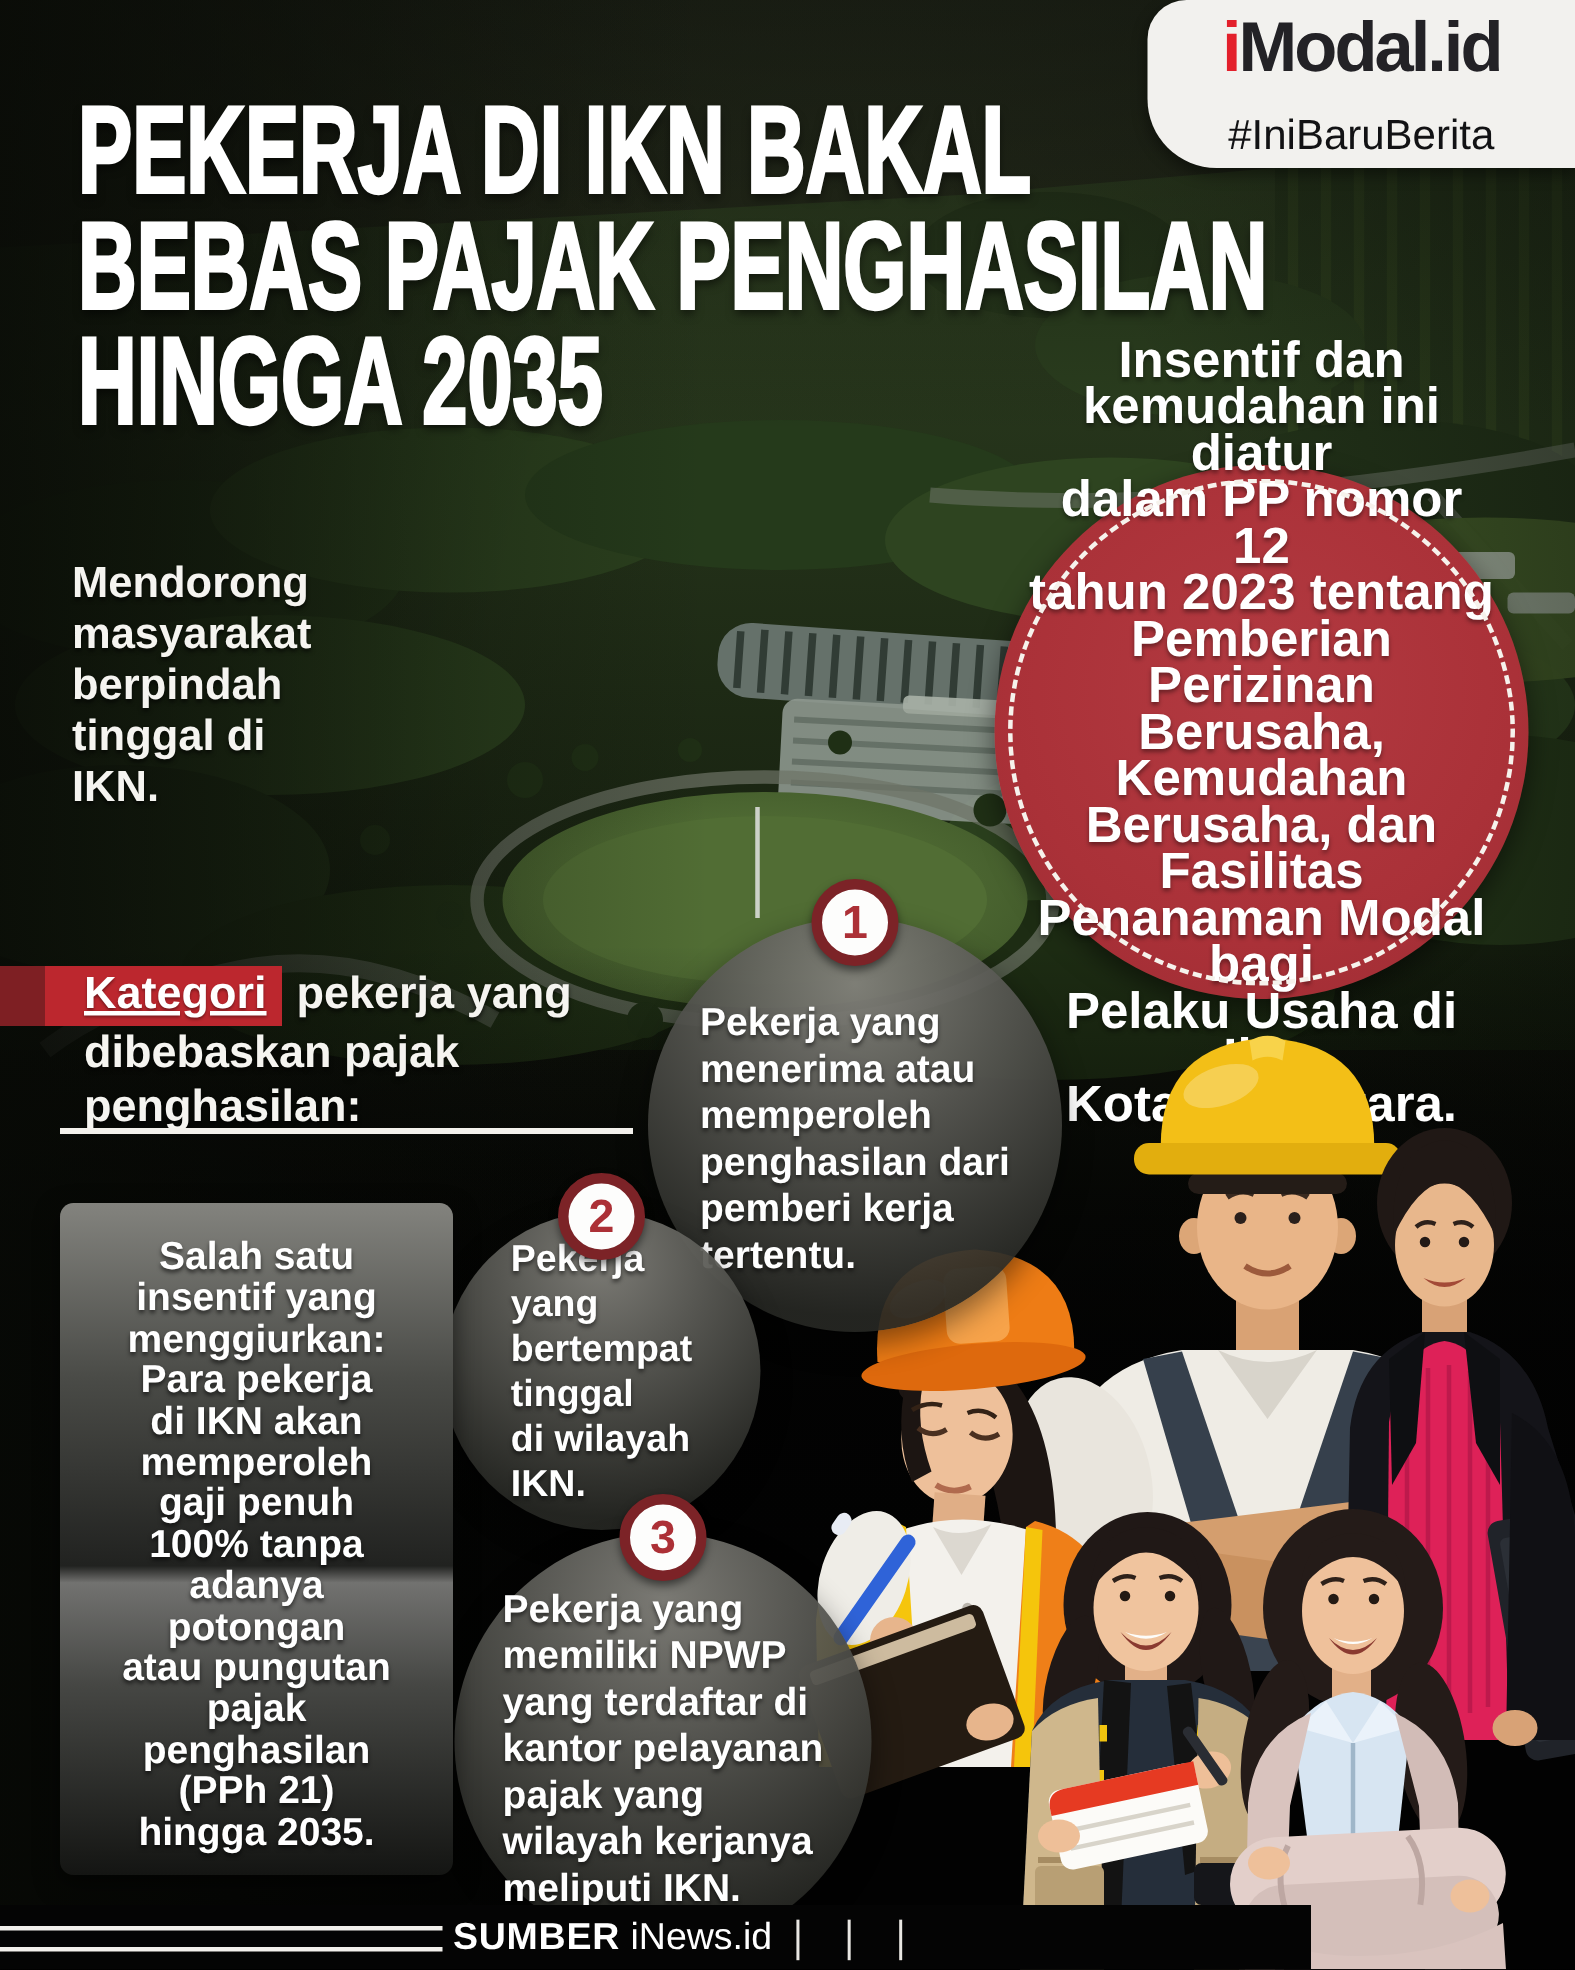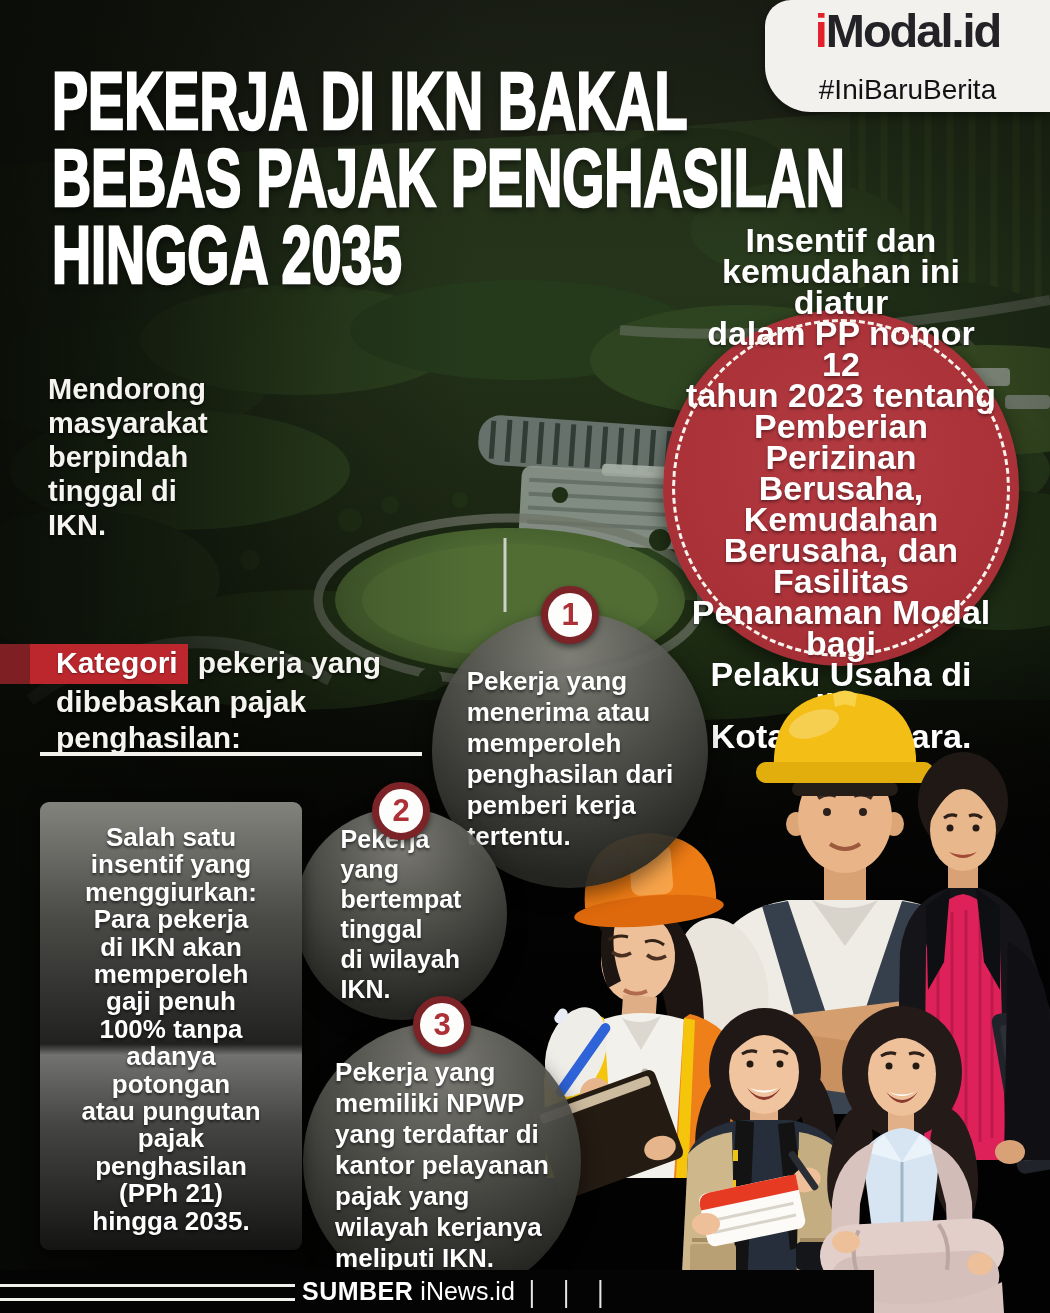--- a/index.html
+++ b/index.html
@@ -64,7 +64,7 @@
   
   .kategori{position:absolute;z-index:7;left:0;top:644px;width:440px;padding-left:56px;
     color:#f5f4f0;font-weight:bold;font-size:30px;line-height:36px;}
-  .kategori .hl{margin-left:-56px;padding:1px 10px 3px 56px;}
+  .kategori .hl{margin-left:-56px;padding:1px 10px 3px 56px;text-decoration:underline;}
   .kategori .rest{margin-left:10px;white-space:pre-line;text-shadow:0 2px 3px rgba(0,0,0,.65);}
   .kategori-rule{position:absolute;left:40px;top:108px;width:382px;height:4px;background:#f3f1ec;}
   

